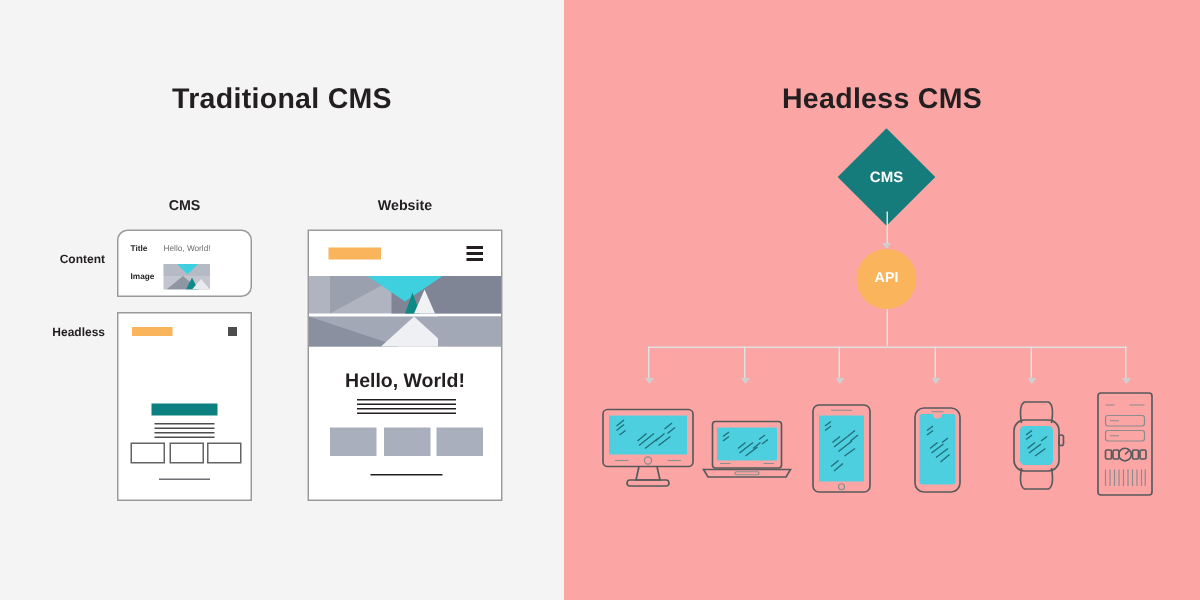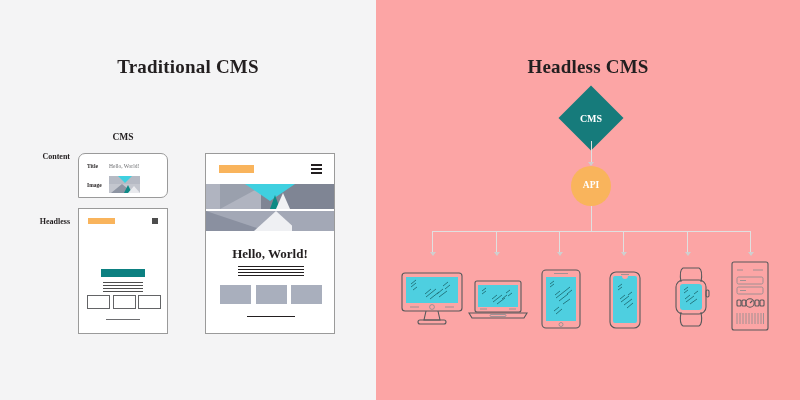--- a/index.html
+++ b/index.html
@@ -17,7 +17,6 @@
     position: relative;
     width: 800px;
     height: 400px;
-    font-family: Liberation Serif, serif;
   }
   
   .panel-left {

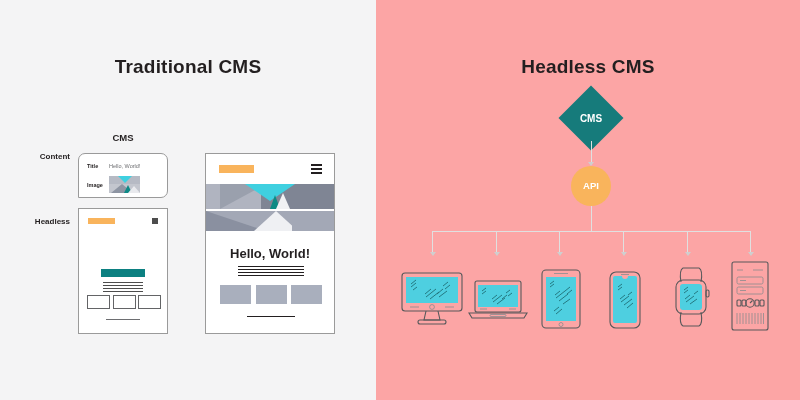--- a/index.html
+++ b/index.html
@@ -374,6 +374,7 @@
     <div class="panel-title" style="top:56px;left:0;">Traditional CMS</div>
 
     <div class="col-head" style="left:78px;top:132px;width:90px;">CMS</div>
+    <div class="col-head" style="left:205px;top:132px;width:130px;">Website</div>
 
     <div class="row-label" style="left:14px;top:152px;width:56px;">Content</div>
     <div class="row-label" style="left:14px;top:217px;width:56px;">Headless</div>

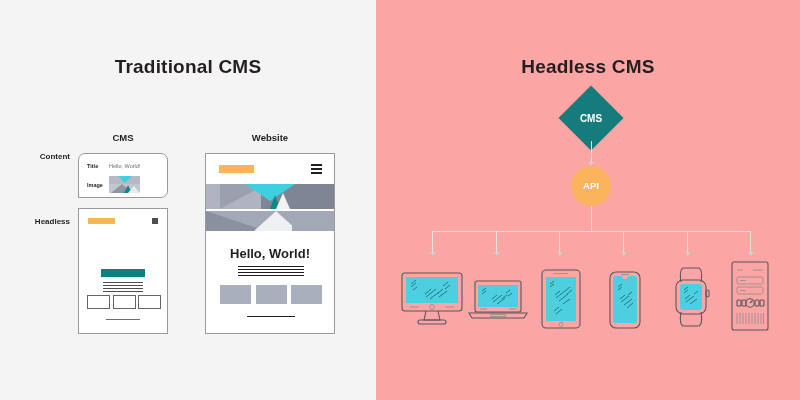--- a/index.html
+++ b/index.html
@@ -376,7 +376,7 @@
     <div class="col-head" style="left:78px;top:132px;width:90px;">CMS</div>
     <div class="col-head" style="left:205px;top:132px;width:130px;">Website</div>
 
-    <div class="row-label" style="left:14px;top:152px;width:56px;">Content</div>
+    <div class="row-label" style="left:14px;top:168px;width:56px;">Content</div>
     <div class="row-label" style="left:14px;top:217px;width:56px;">Headless</div>
 
     <div class="card content-card">

